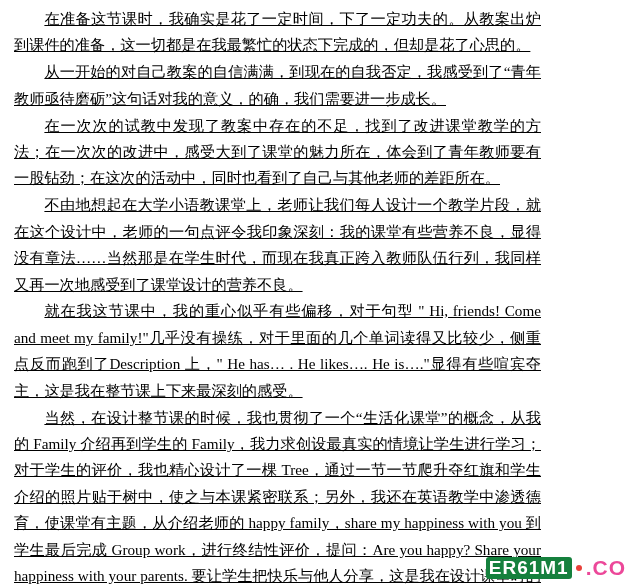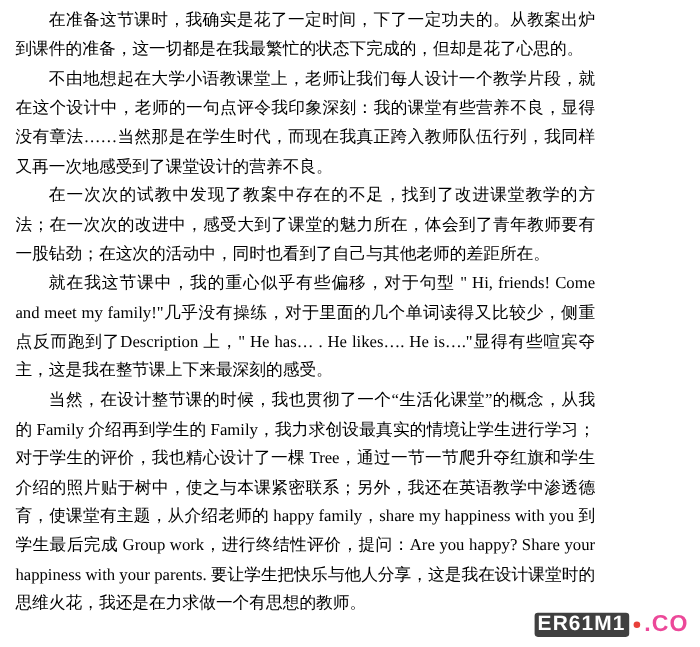--- a/index.html
+++ b/index.html
@@ -23,6 +23,7 @@
     height: 588px;
     padding: 6px 14px 0 14px;
     box-sizing: border-box;
+    text-decoration: underline;
   }
   p.para {
     margin: 0 0 0.5px 0;

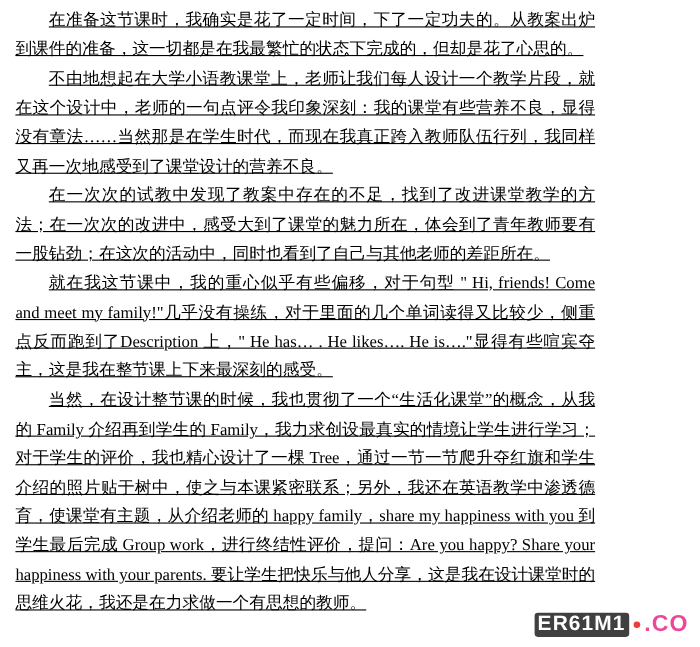--- a/index.html
+++ b/index.html
@@ -96,6 +96,7 @@
 
 <div id="doc">
   <p class="para">在准备这节课时，我确实是花了一定时间，下了一定功夫的。从教案出炉到课件的准备，这一切都是在我最繁忙的状态下完成的，但却是花了心思的。</p>
+  <p class="para">从一开始的对自己教案的自信满满，到现在的自我否定，我感受到了“青年教师亟待磨砺”这句话对我的意义，的确，我们需要进一步成长。</p>
   <p class="para">不由地想起在大学小语教课堂上，老师让我们每人设计一个教学片段，就在这个设计中，老师的一句点评令我印象深刻：我的课堂有些营养不良，显得没有章法……当然那是在学生时代，而现在我真正跨入教师队伍行列，我同样又再一次地感受到了课堂设计的营养不良。</p>
   <p class="para">在一次次的试教中发现了教案中存在的不足，找到了改进课堂教学的方法；在一次次的改进中，感受大到了课堂的魅力所在，体会到了青年教师要有一股钻劲；在这次的活动中，同时也看到了自己与其他老师的差距所在。</p>
   <p class="para">就在我这节课中，我的重心似乎有些偏移，对于句型 " Hi, friends! Come and meet my family!"几乎没有操练，对于里面的几个单词读得又比较少，侧重点反而跑到了Description 上，" He has… . He likes…. He is…."显得有些喧宾夺主，这是我在整节课上下来最深刻的感受。</p>

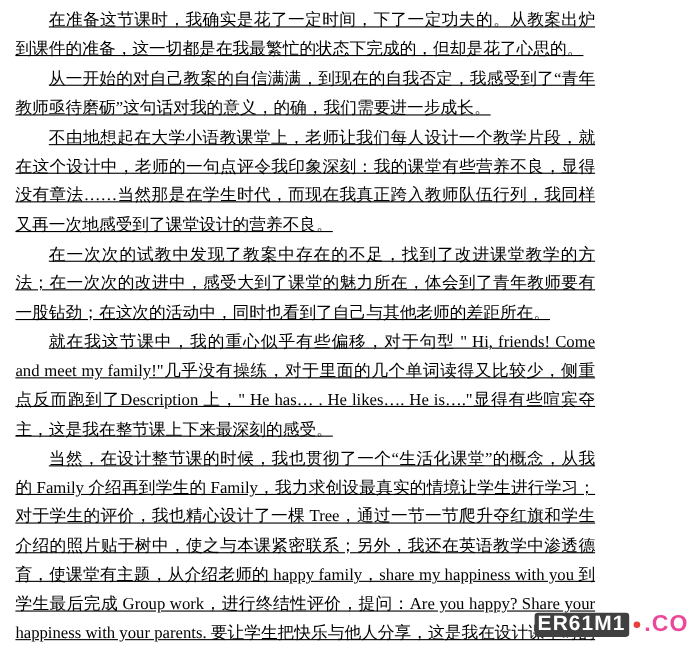--- a/index.html
+++ b/index.html
@@ -97,8 +97,8 @@
 <div id="doc">
   <p class="para">在准备这节课时，我确实是花了一定时间，下了一定功夫的。从教案出炉到课件的准备，这一切都是在我最繁忙的状态下完成的，但却是花了心思的。</p>
   <p class="para">从一开始的对自己教案的自信满满，到现在的自我否定，我感受到了“青年教师亟待磨砺”这句话对我的意义，的确，我们需要进一步成长。</p>
+  <p class="para">在一次次的试教中发现了教案中存在的不足，找到了改进课堂教学的方法；在一次次的改进中，感受大到了课堂的魅力所在，体会到了青年教师要有一股钻劲；在这次的活动中，同时也看到了自己与其他老师的差距所在。</p>
   <p class="para">不由地想起在大学小语教课堂上，老师让我们每人设计一个教学片段，就在这个设计中，老师的一句点评令我印象深刻：我的课堂有些营养不良，显得没有章法……当然那是在学生时代，而现在我真正跨入教师队伍行列，我同样又再一次地感受到了课堂设计的营养不良。</p>
-  <p class="para">在一次次的试教中发现了教案中存在的不足，找到了改进课堂教学的方法；在一次次的改进中，感受大到了课堂的魅力所在，体会到了青年教师要有一股钻劲；在这次的活动中，同时也看到了自己与其他老师的差距所在。</p>
   <p class="para">就在我这节课中，我的重心似乎有些偏移，对于句型 " Hi, friends! Come and meet my family!"几乎没有操练，对于里面的几个单词读得又比较少，侧重点反而跑到了Description 上，" He has… . He likes…. He is…."显得有些喧宾夺主，这是我在整节课上下来最深刻的感受。</p>
   <p class="para">当然，在设计整节课的时候，我也贯彻了一个“生活化课堂”的概念，从我的 Family 介绍再到学生的 Family，我力求创设最真实的情境让学生进行学习；对于学生的评价，我也精心设计了一棵 Tree，通过一节一节爬升夺红旗和学生介绍的照片贴于树中，使之与本课紧密联系；另外，我还在英语教学中渗透德育，使课堂有主题，从介绍老师的 happy family，share my happiness with you 到学生最后完成 Group work，进行终结性评价，提问：Are you happy? Share your happiness with your parents. 要让学生把快乐与他人分享，这是我在设计课堂时的思维火花，我还是在力求做一个有思想的教师。</p>
 </div>

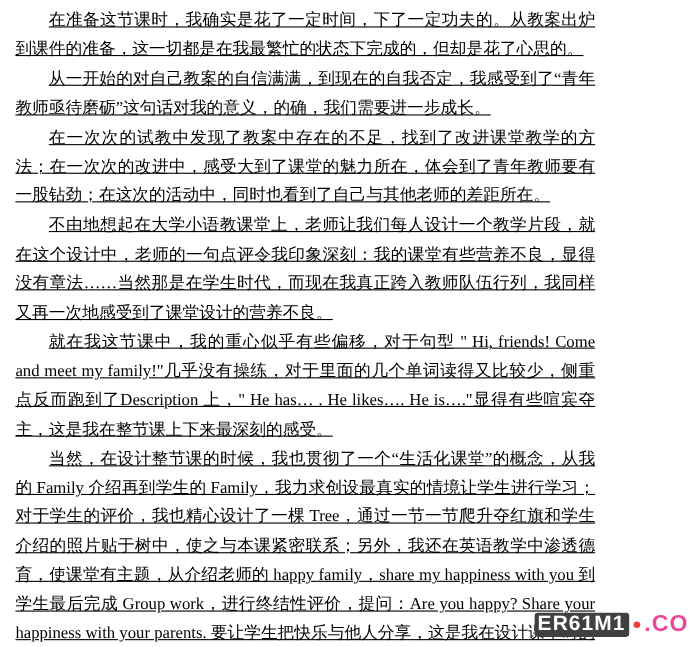--- a/index.html
+++ b/index.html
@@ -71,7 +71,7 @@
   }
   .wm-box {
     display: inline-block;
-    background: #404040;
+    background: #15803d;
     color: #ffffff;
     border-radius: 3px;
     padding: 0 3px;

